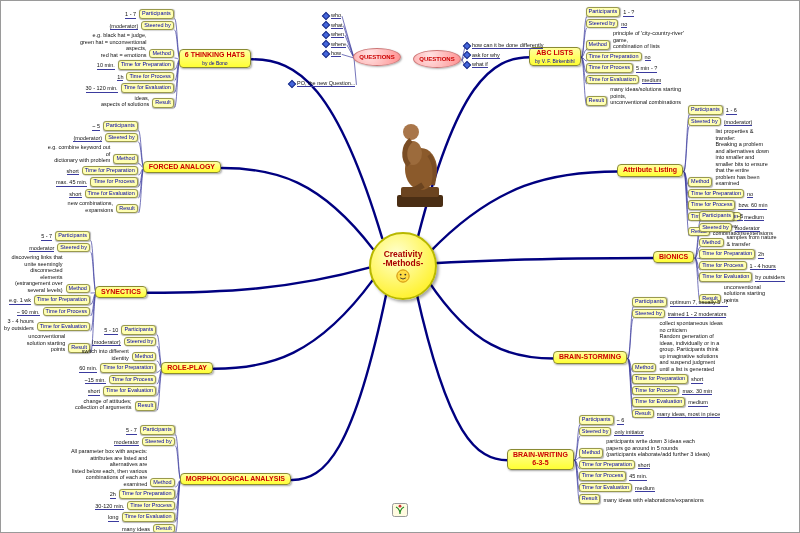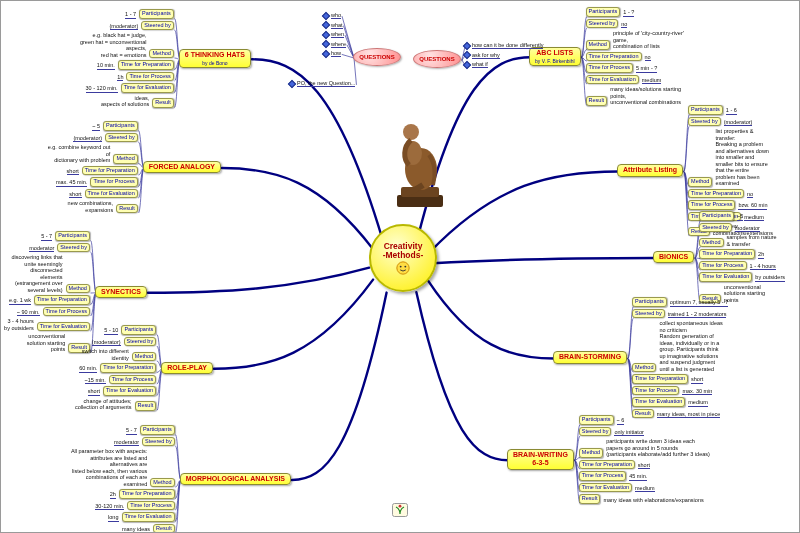--- a/index.html
+++ b/index.html
@@ -42,7 +42,7 @@
   .qitem .qtext{border-bottom:1px solid #3b3b9e;white-space:nowrap;}
   .bullet{width:4px;height:4px;background:#4466dd;border:0.5px solid #223388;transform:rotate(45deg);flex:none;}
   .center-node{
-    position:absolute;left:368px;top:223px;width:64px;height:64px;border-radius:50%;
+    position:absolute;left:368px;top:231px;width:64px;height:64px;border-radius:50%;
     background:radial-gradient(circle at 40% 32%,#ffffd0,#ffee00);
     border:2px solid #b8b800;display:flex;flex-direction:column;align-items:center;justify-content:center;
     color:#aa0000;font-weight:bold;font-size:8.5px;line-height:9.5px;z-index:5;

